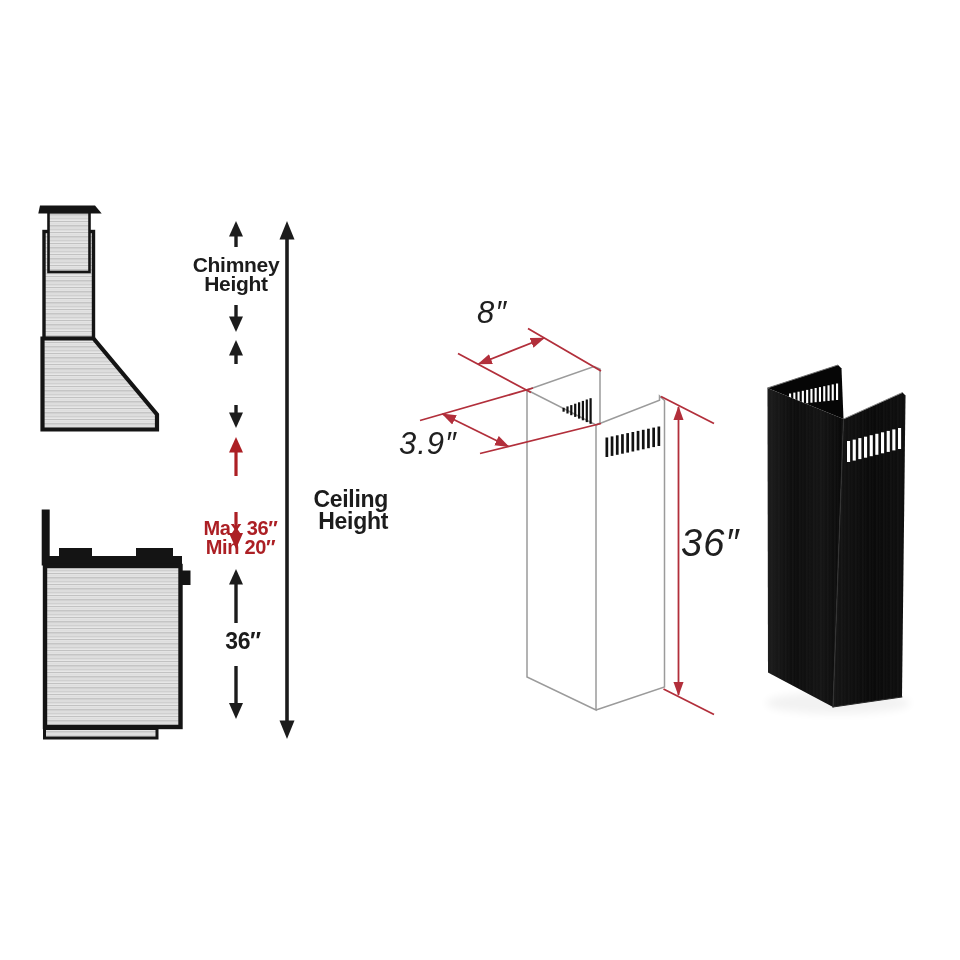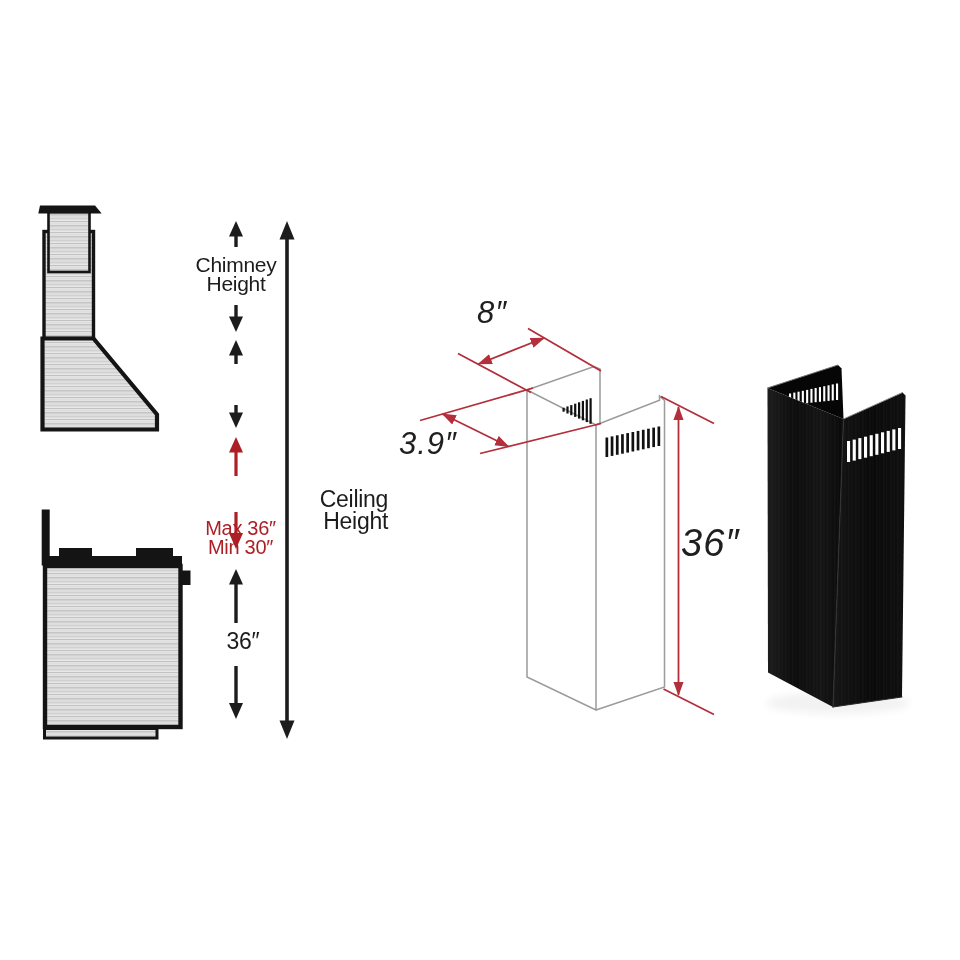--- a/index.html
+++ b/index.html
@@ -6,7 +6,7 @@
   .stage{position:relative;width:960px;height:960px;background:#fff;overflow:hidden;
          font-family:"Liberation Sans",sans-serif;}
   .stage svg{position:absolute;display:block;}
-  .lbl{position:absolute;font-weight:400;color:#1c1c1c;font-size:21px;line-height:19px;
+  .lbl{position:absolute;font-weight:700;color:#1c1c1c;font-size:21px;line-height:19px;
        letter-spacing:-0.3px;text-align:center;white-space:pre-line;}
   .lbl.red{color:#ac1f24;font-size:20px;line-height:19px;}
   .lbl.left-align{text-align:right;font-size:23px;line-height:22px;}

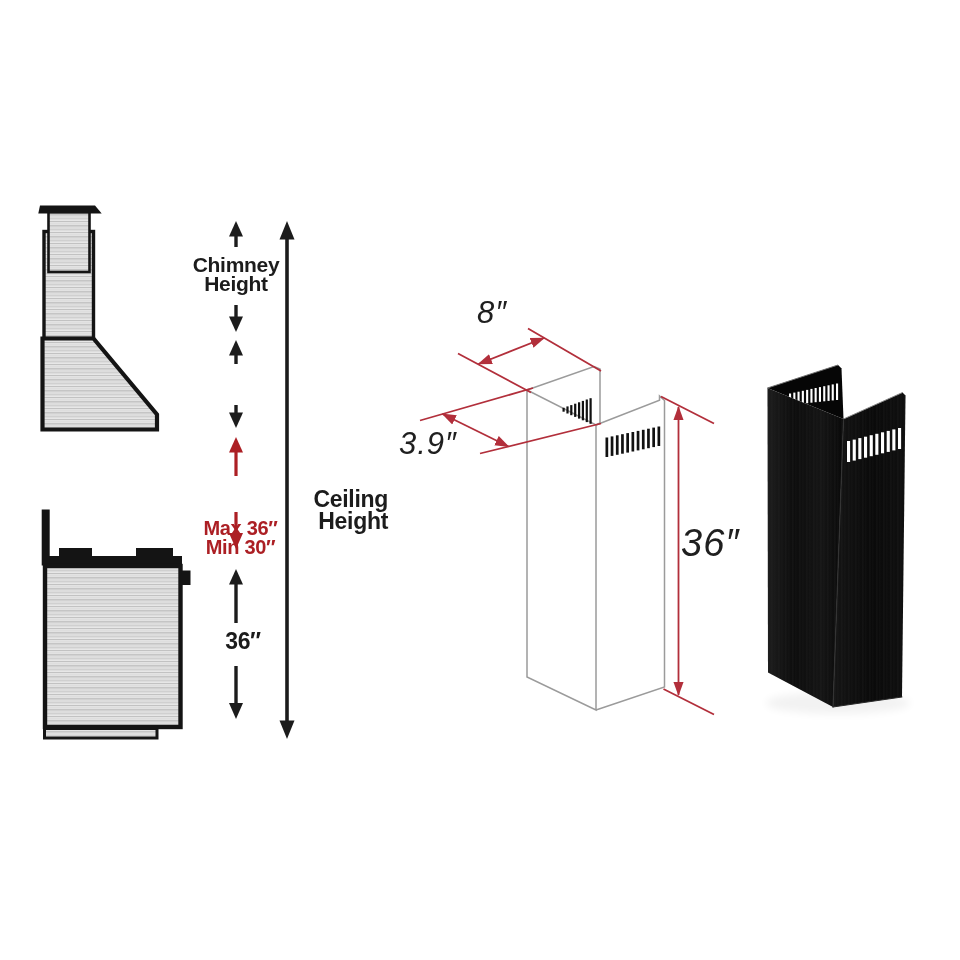--- a/index.html
+++ b/index.html
@@ -80,7 +80,7 @@
   <div class="lbl" style="left:176px;top:255px;width:120px;">Chimney Height</div>
   <div style="position:absolute;left:181px;top:474px;width:119px;">
     <div class="lbl red" style="position:static;margin-top:45px;">Max 36″</div>
-    <div class="lbl red" style="position:static;">Min 30″</div>
+    <div class="lbl red" style="position:static;">Min 20″</div>
   </div>
   <div class="lbl left-align" style="left:293px;top:488px;width:95px;">Ceiling Height</div>
   <div class="lbl" style="left:183px;top:632px;width:120px;font-size:23px;">36″</div>

